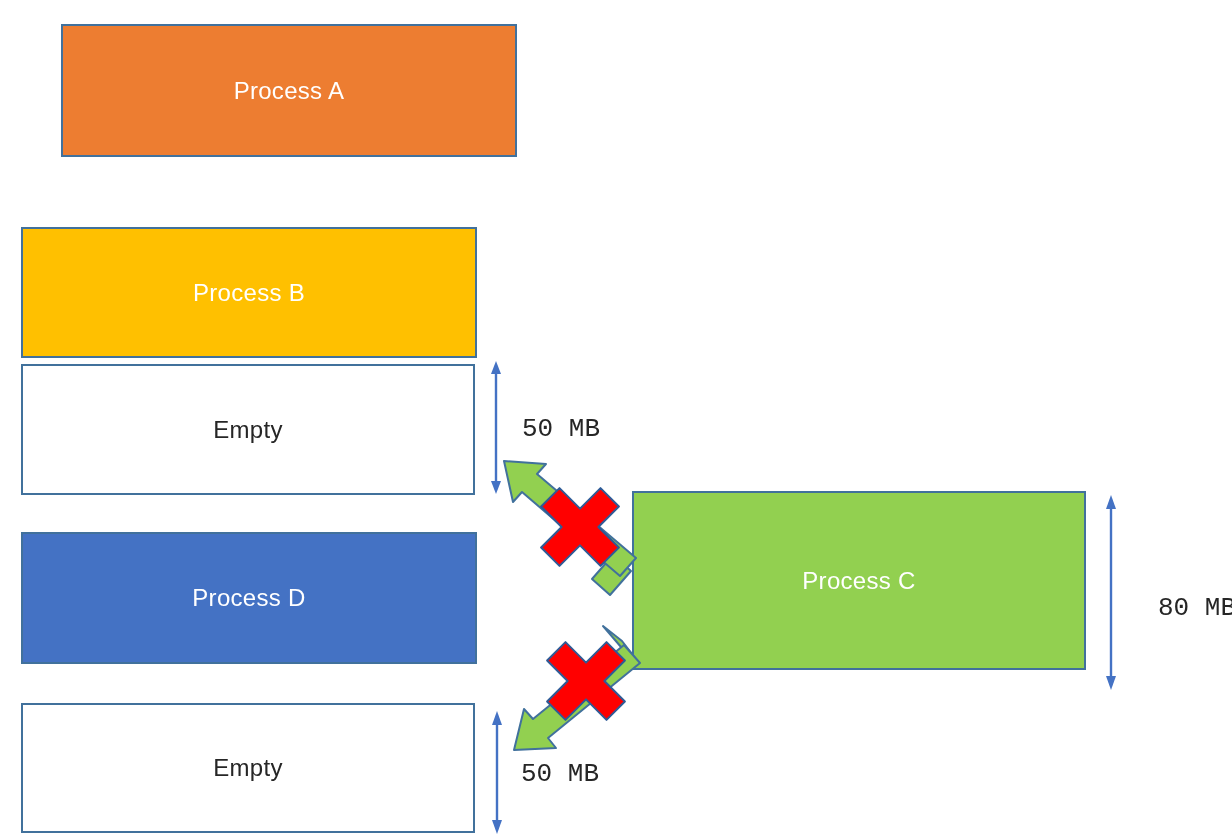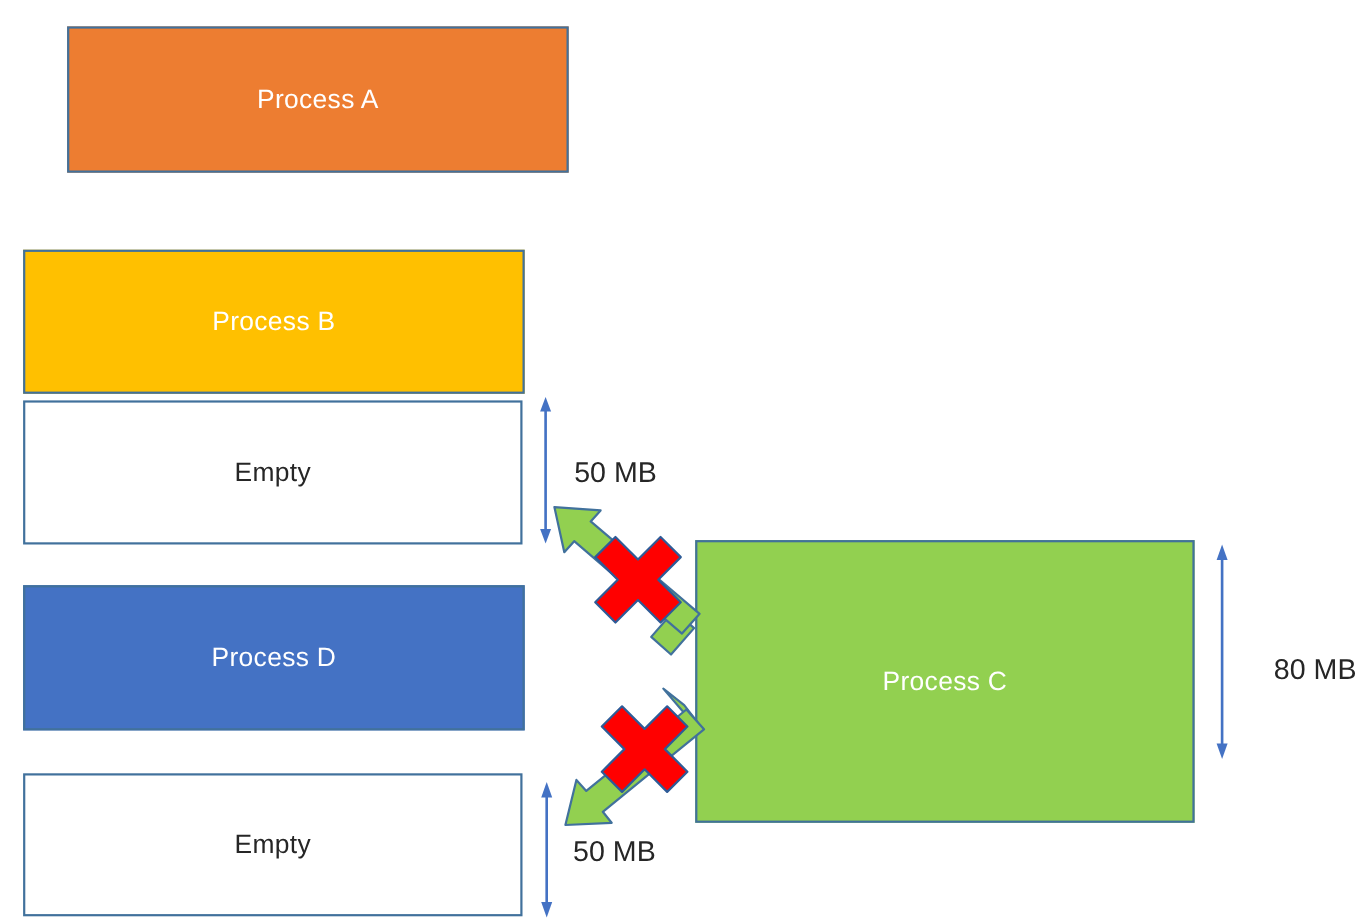--- a/index.html
+++ b/index.html
@@ -44,6 +44,7 @@
     font-size: 26px;
     color: var(--measure-label-color, #262626);
     white-space: nowrap;
+    font-family: Liberation Mono, monospace;
   }
   .mb-1 { left: 522px; top: 414px; }
   .mb-c { left: 1138px; top: 593px; margin-left: 20px; }

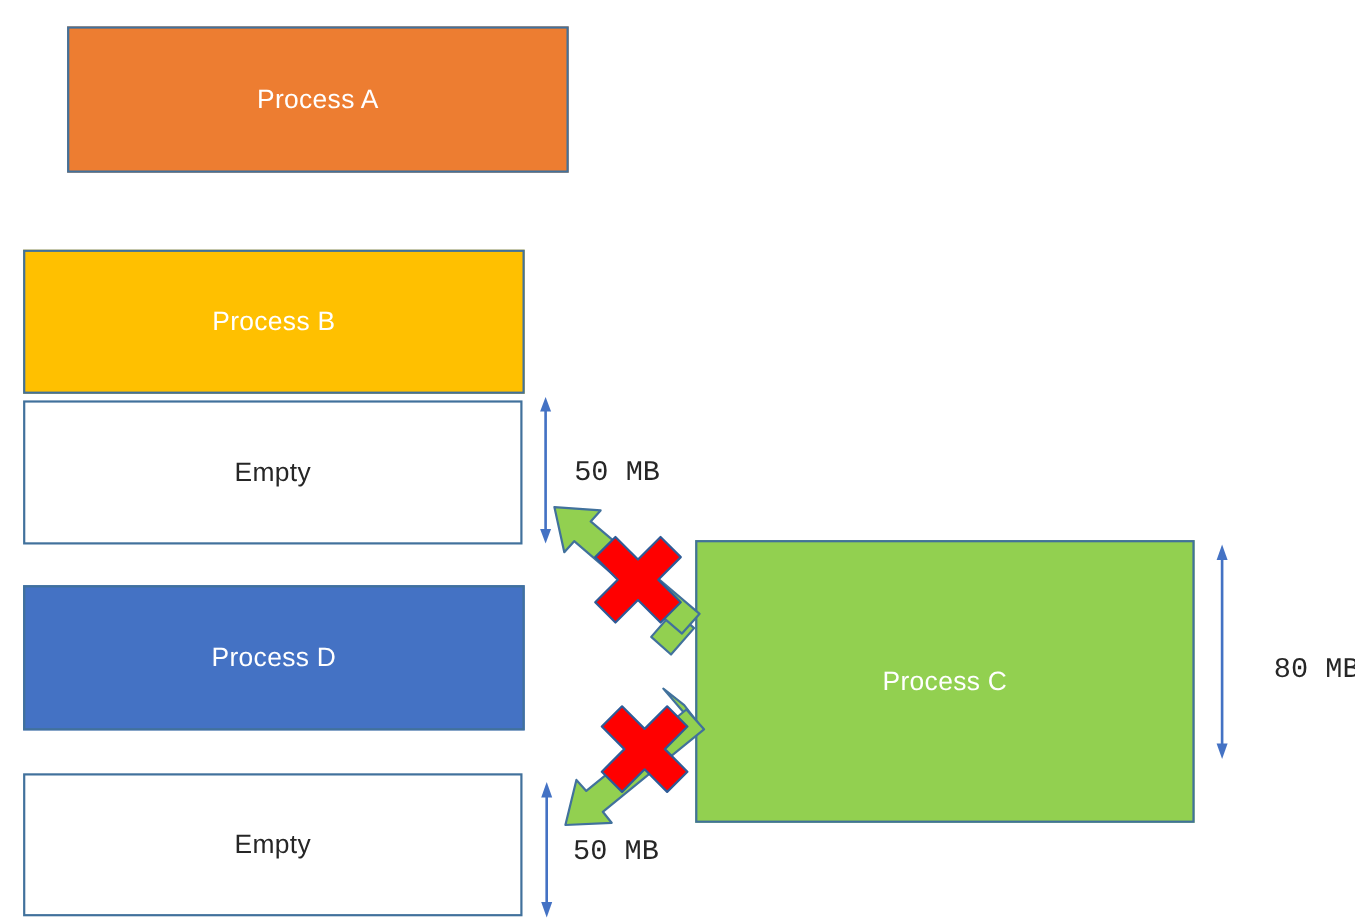--- a/index.html
+++ b/index.html
@@ -31,7 +31,7 @@
   .blk-e1{ left: 21px; top: 364px; width: 454px; height: 131px; background: var(--empty-fill, #FFFFFF);  color: var(--empty-label-color, #262626); }
   .blk-d { left: 21px; top: 532px; width: 456px; height: 132px; background: var(--process-d-fill, #4472C4); color: var(--block-label-color, #FFFFFF); }
   .blk-e2{ left: 21px; top: 703px; width: 454px; height: 130px; background: var(--empty-fill, #FFFFFF);  color: var(--empty-label-color, #262626); }
-  .blk-c { left: 632px; top: 491px; width: 454px; height: 257px; background: var(--process-c-fill, #92D050); color: var(--block-label-color, #FFFFFF); }
+  .blk-c { left: 632px; top: 491px; width: 454px; height: 179px; background: var(--process-c-fill, #92D050); color: var(--block-label-color, #FFFFFF); }
   .overlay {
     position: absolute;
     left: 0; top: 0;

